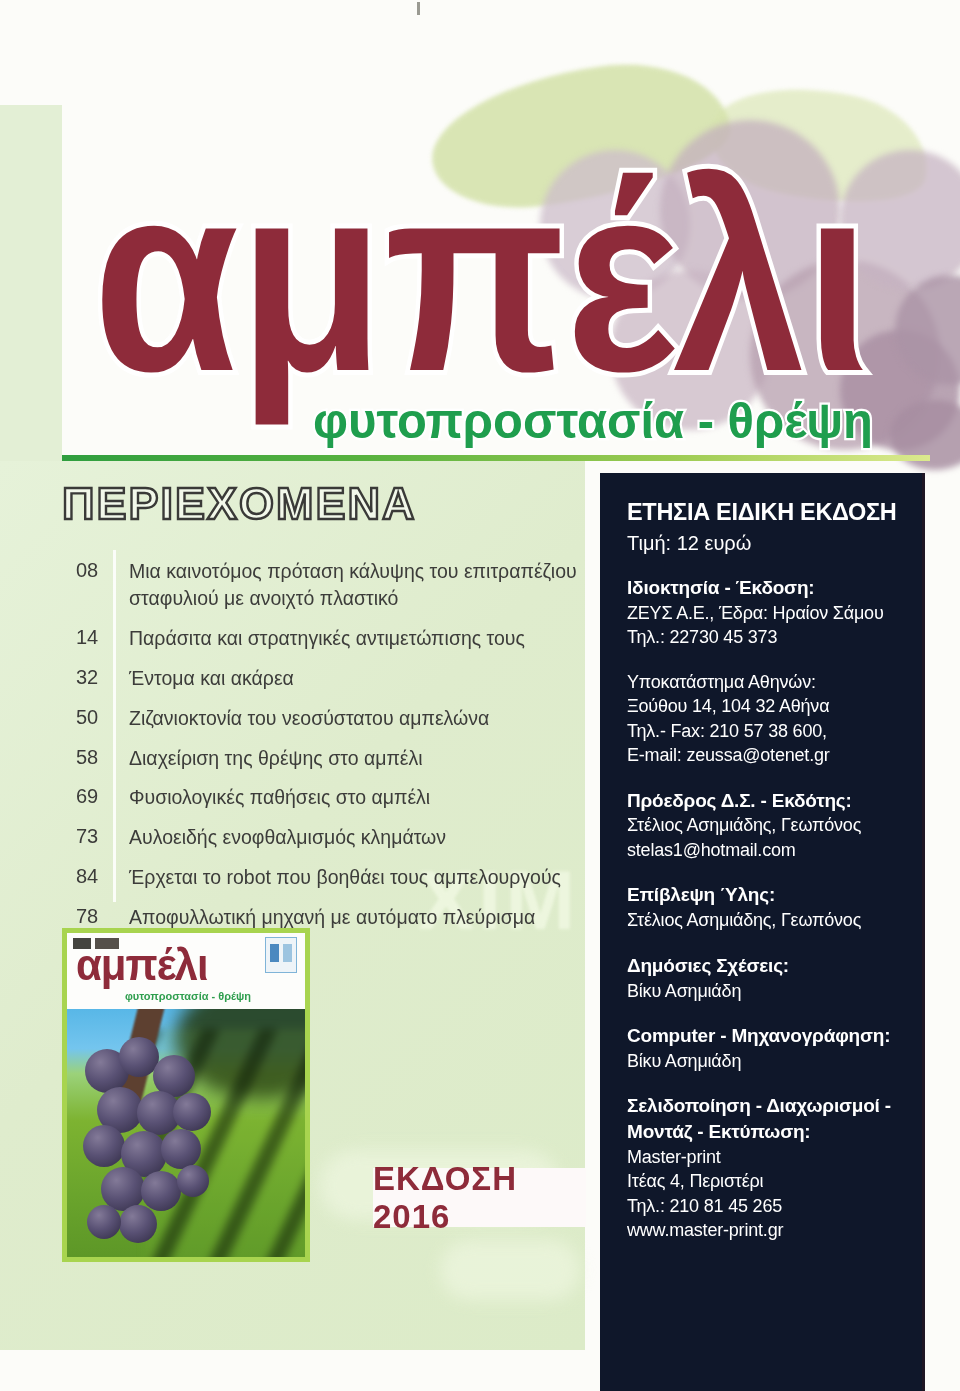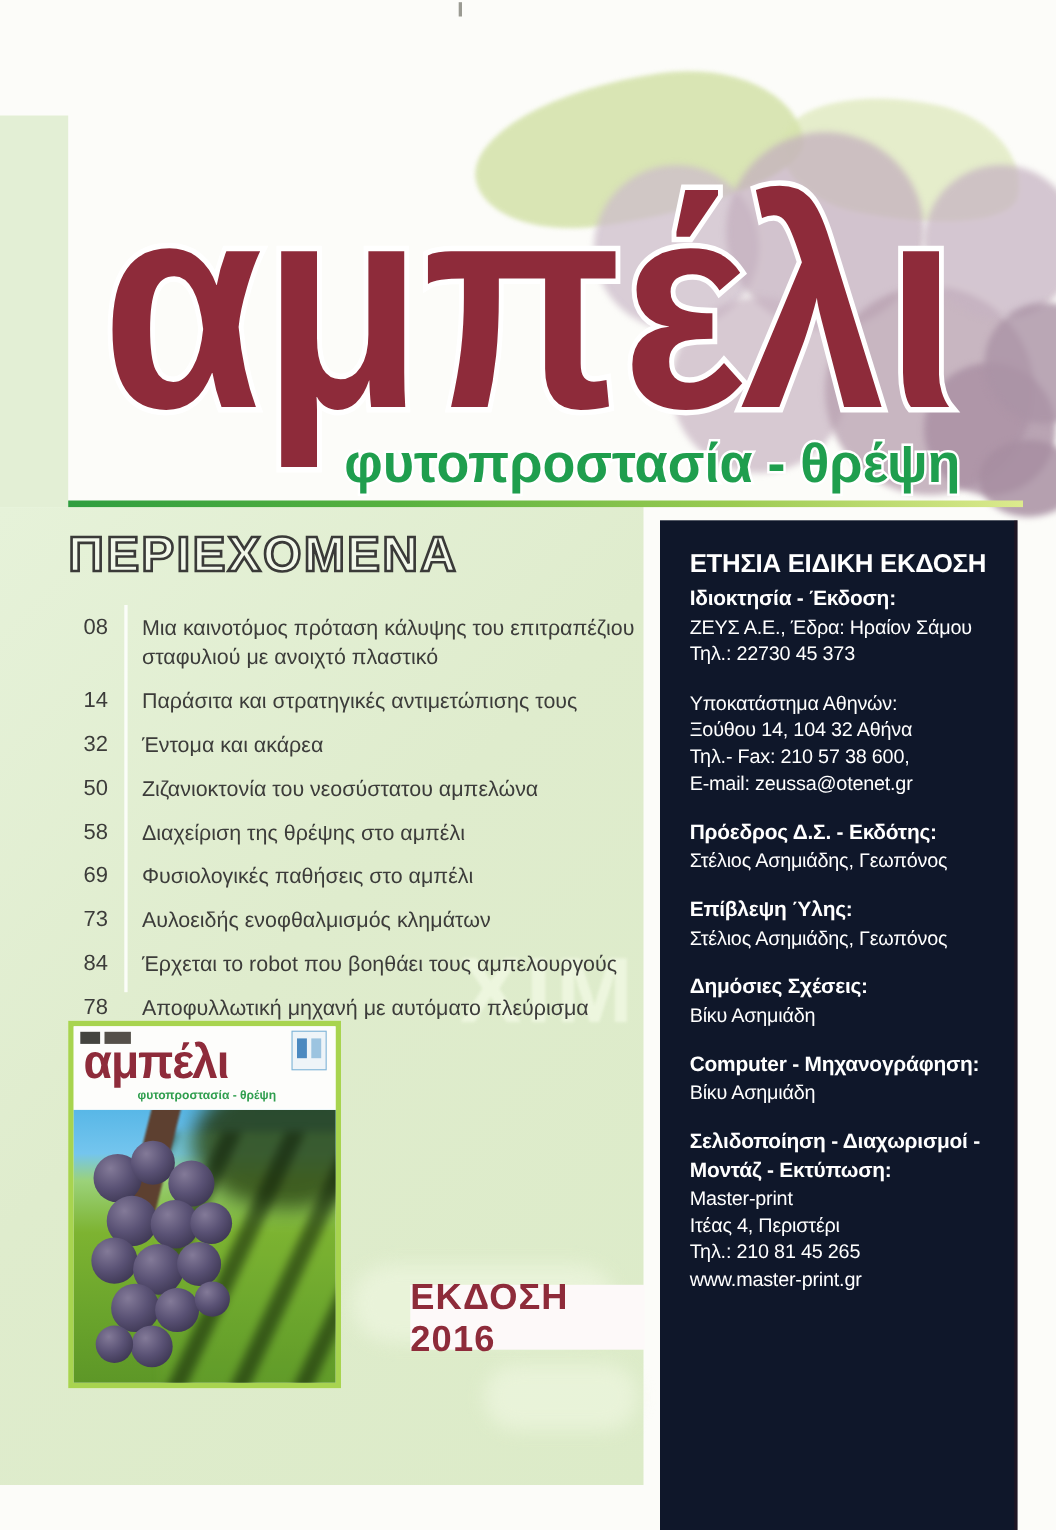--- a/index.html
+++ b/index.html
@@ -195,6 +195,7 @@
 
   <aside class="panel">
     <div class="p-head">ΕΤΗΣΙΑ ΕΙΔΙΚΗ ΕΚΔΟΣΗ</div>
+    <div class="p-price">Τιμή: 12 ευρώ</div>
 
     <section class="p-sec">
       <div class="sec-label">Ιδιοκτησία - Έκδοση:</div>

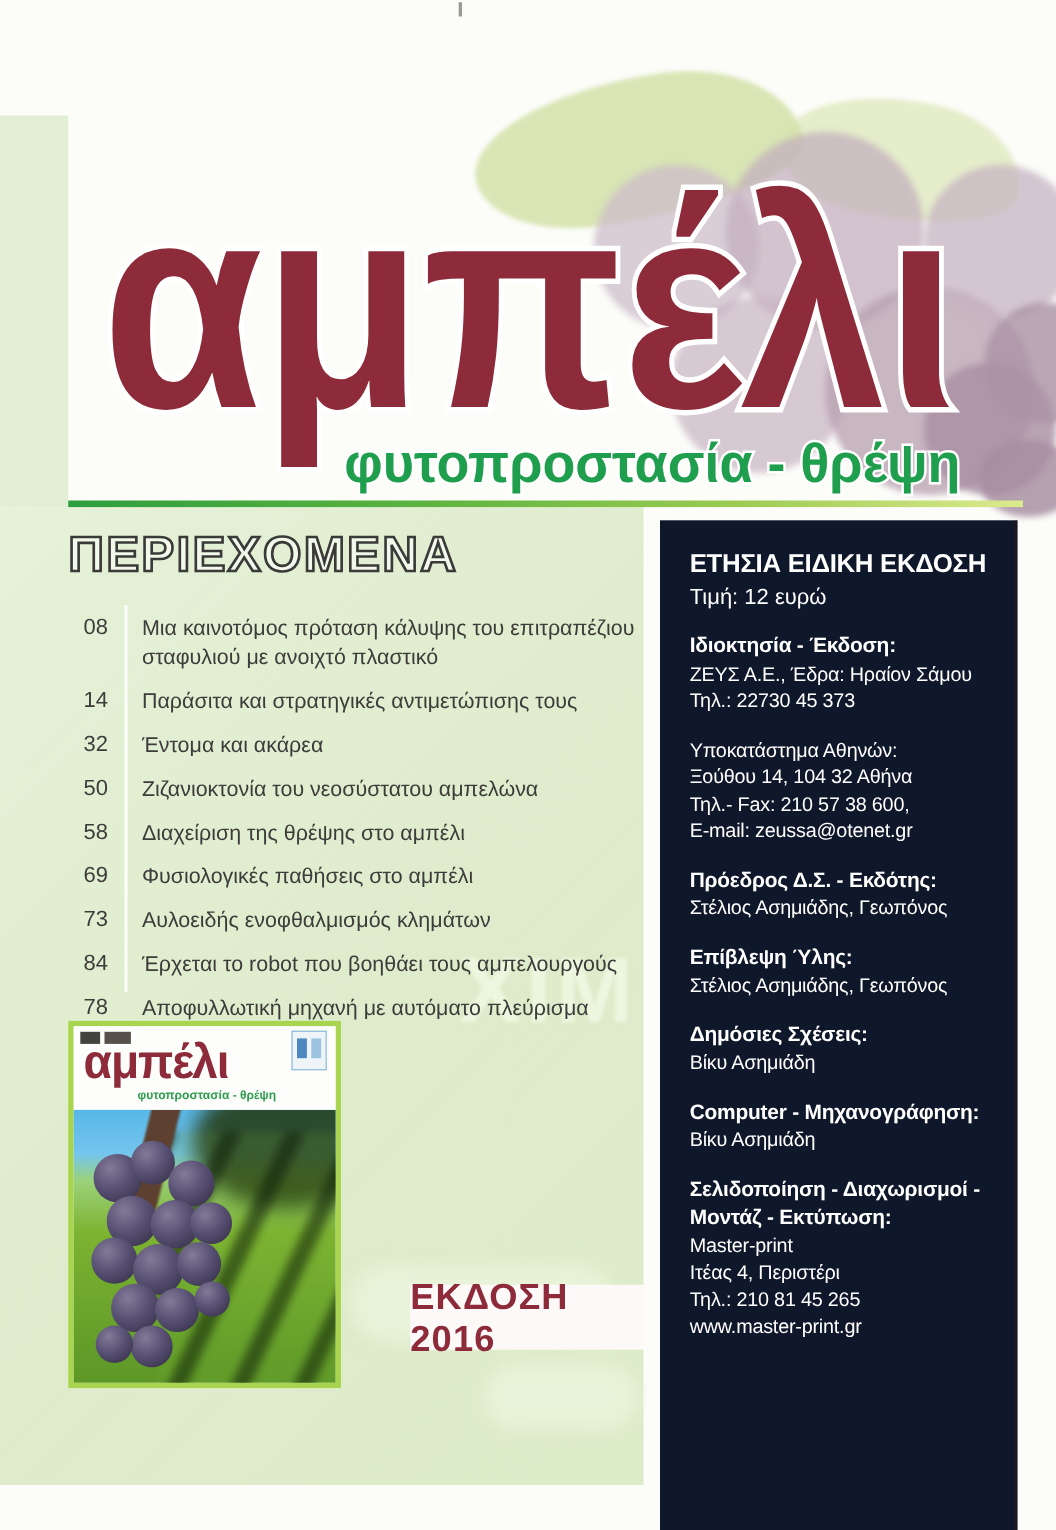--- a/index.html
+++ b/index.html
@@ -214,6 +214,7 @@
     <section class="p-sec">
       <div class="sec-label">Πρόεδρος Δ.Σ. - Εκδότης:</div>
       <div class="sec-line">Στέλιος Ασημιάδης, Γεωπόνος</div>
+      <div class="sec-line">stelas1@hotmail.com</div>
     </section>
 
     <section class="p-sec">

